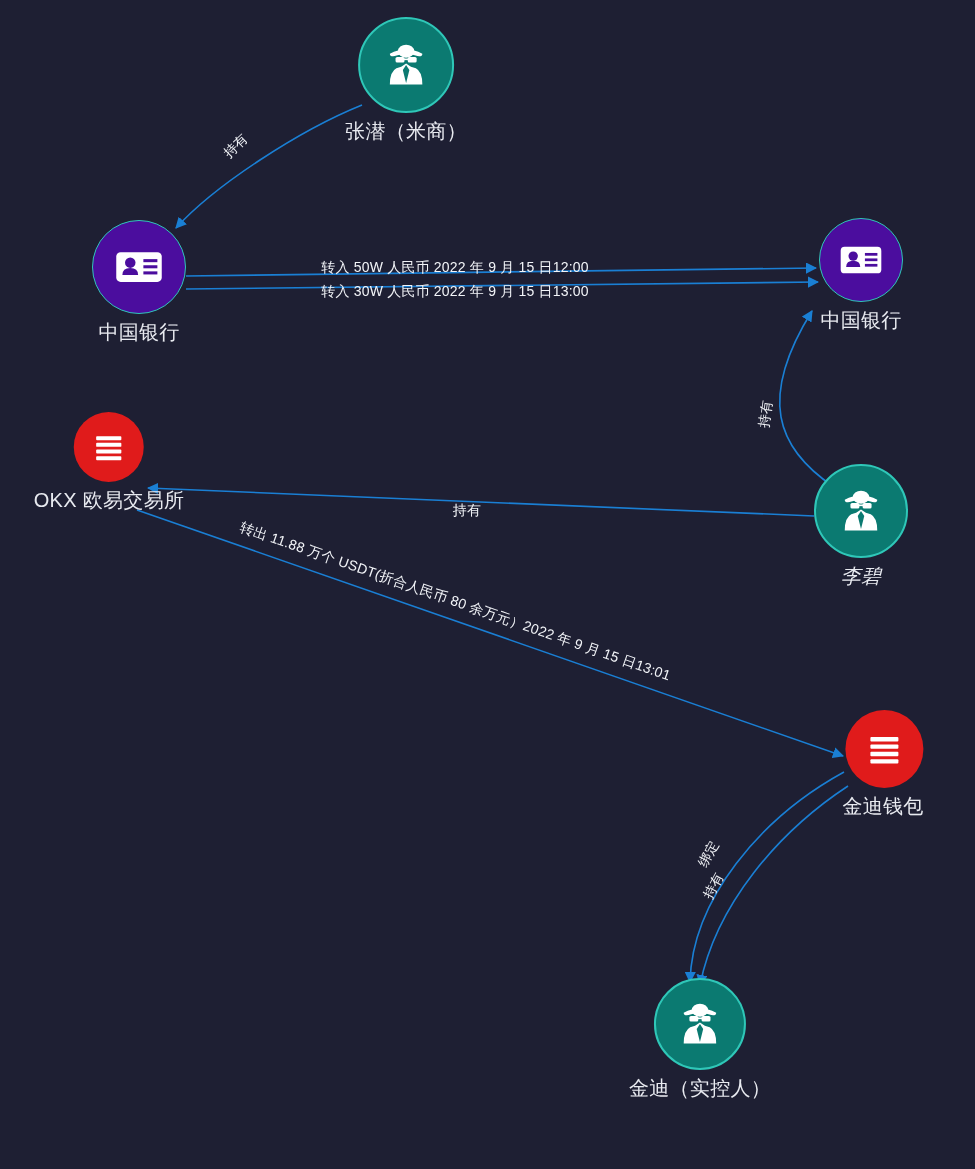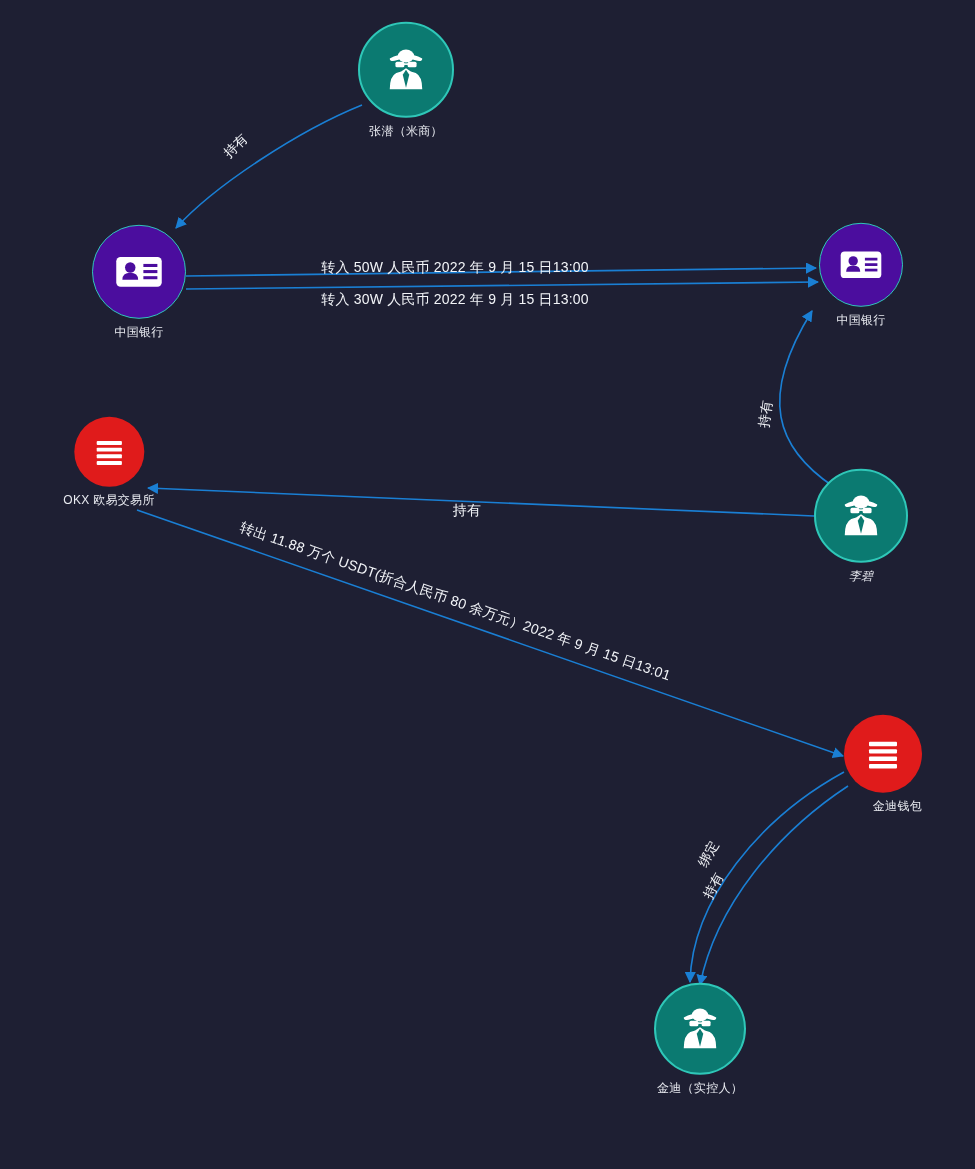--- a/index.html
+++ b/index.html
@@ -39,7 +39,7 @@
   .node-label {
     margin-top: 6px;
     color: #e8eaf0;
-    font-size: 12px;
+    font-size: 20px;
     line-height: 1.2;
     white-space: nowrap;
     text-align: center;

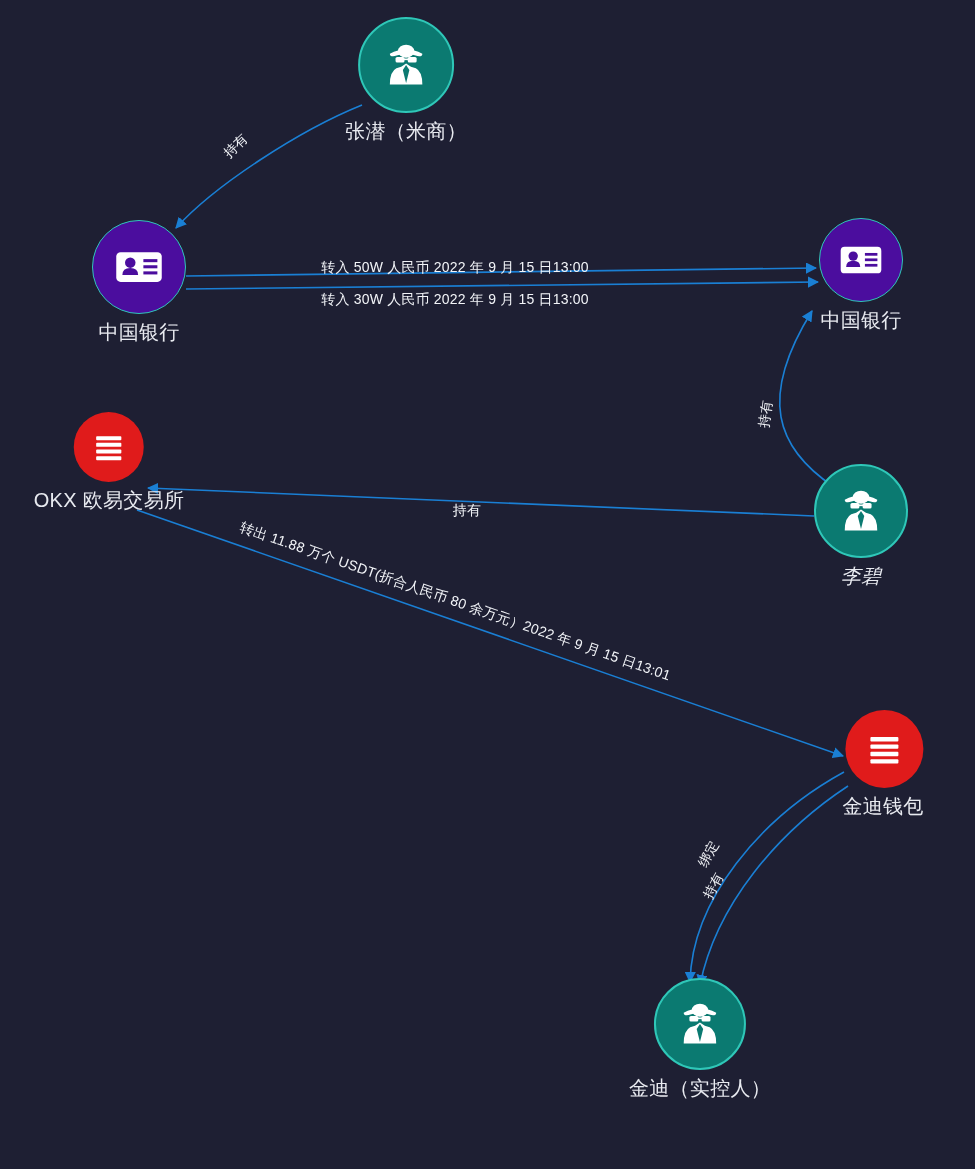--- a/index.html
+++ b/index.html
@@ -197,7 +197,7 @@
 
 <div class="edge-label" style="left:236px; top:146px; transform:translate(-50%,-50%) rotate(-44deg);">持有</div>
 
-<div class="edge-label big" style="left:455px; top:268px; transform:translate(-50%,-50%) rotate(0deg);">转入   50W 人民币  2022 年 9 月 15 日13:00</div>
+<div class="edge-label big" style="left:455px; top:268px; transform:translate(-50%,-50%) rotate(0deg);">转入   50W 人民币  2022 年 9 月 15 日12:00</div>
 
 <div class="edge-label big" style="left:455px; top:292px; transform:translate(-50%,-50%) rotate(0deg);margin-top:8px;">转入   30W 人民币  2022 年 9 月 15 日13:00</div>
 

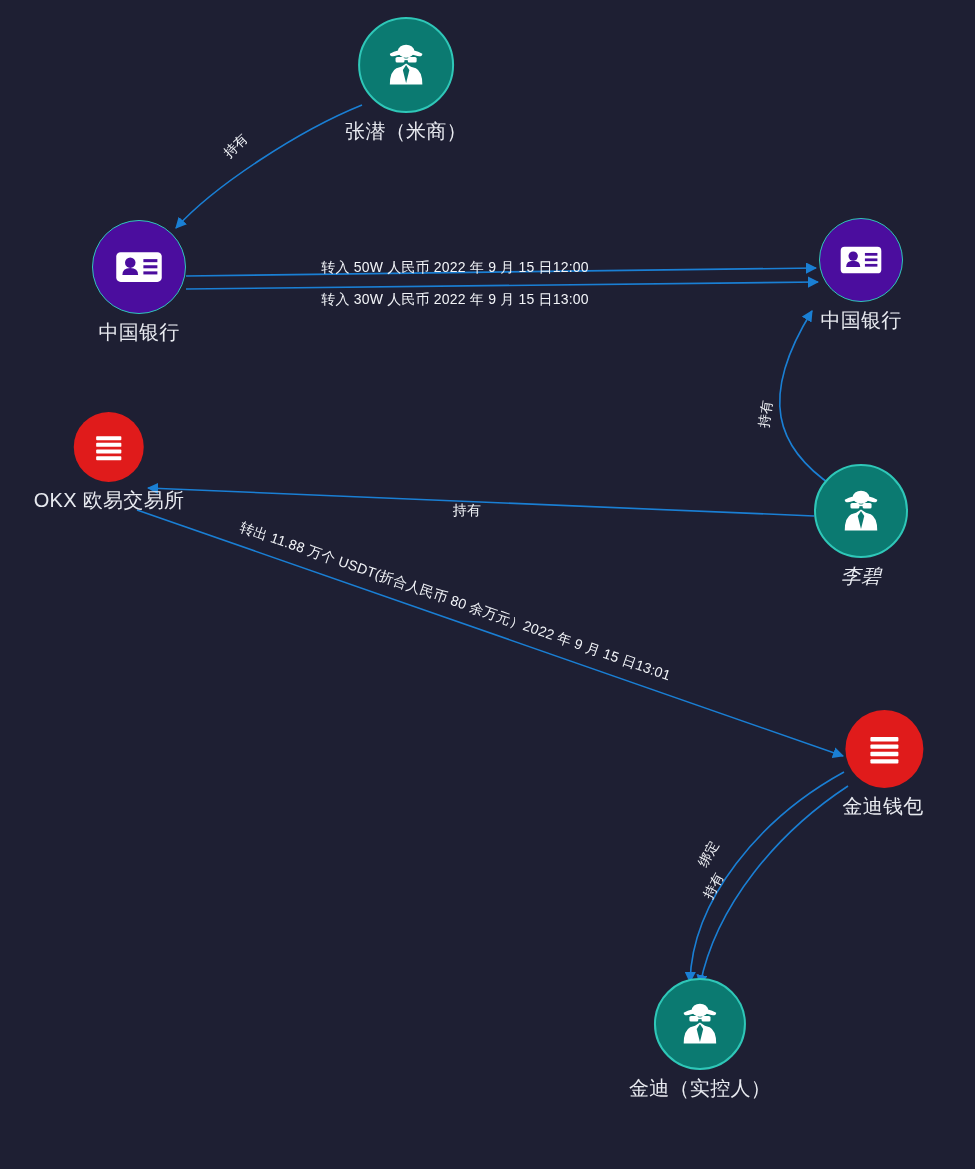--- a/index.html
+++ b/index.html
@@ -199,7 +199,7 @@
 
 <div class="edge-label big" style="left:455px; top:268px; transform:translate(-50%,-50%) rotate(0deg);">转入   50W 人民币  2022 年 9 月 15 日12:00</div>
 
-<div class="edge-label big" style="left:455px; top:292px; transform:translate(-50%,-50%) rotate(0deg);margin-top:8px;">转入   30W 人民币  2022 年 9 月 15 日13:00</div>
+<div class="edge-label big" style="left:455px; top:292px; transform:translate(-50%,-50%) rotate(0deg);">转入   30W 人民币  2022 年 9 月 15 日13:00</div>
 
 <div class="edge-label" style="left:766px; top:414px; transform:translate(-50%,-50%) rotate(-82deg);">持有</div>
 

